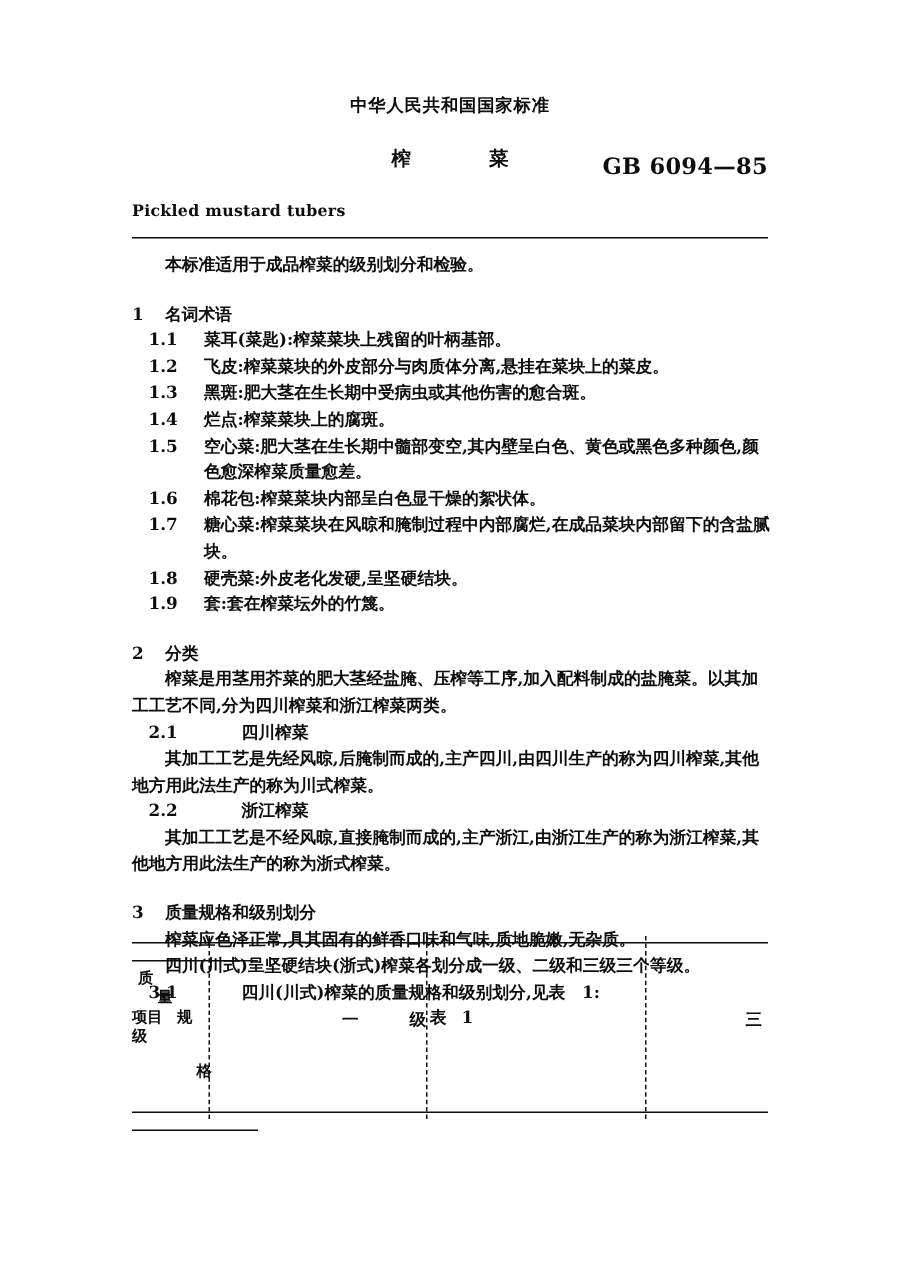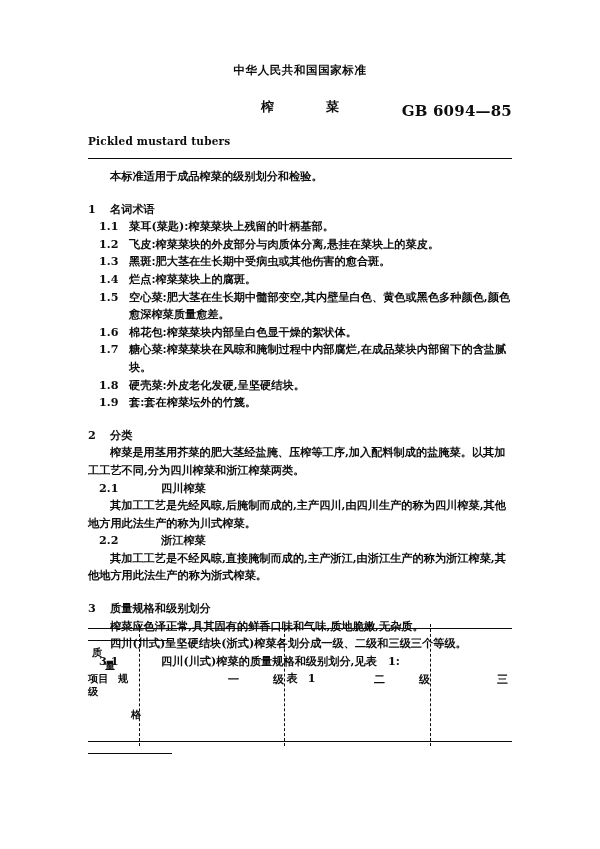--- a/index.html
+++ b/index.html
@@ -112,6 +112,7 @@
     margin: 0;
     display: flex;
     padding-left: 11px;
+    gap: 7px;
   }
   .term-num {
     display: inline-block;

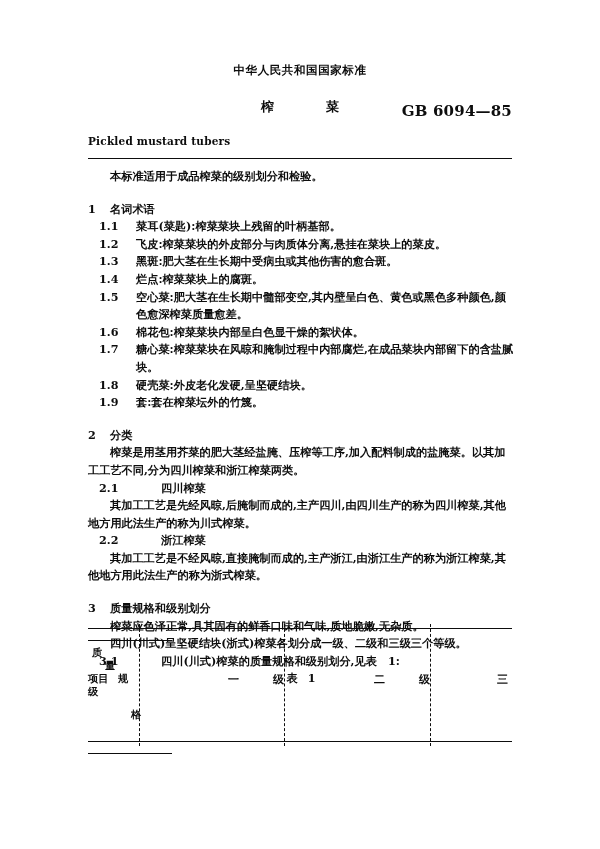--- a/index.html
+++ b/index.html
@@ -347,7 +347,6 @@
     </div>
 
     <div class="grade-cell grade-1"><span>一</span><span>级</span></div>
-    <div class="grade-cell grade-2"><span>二</span><span>级</span></div>
     <div class="grade-cell grade-3"><span>三</span></div>
   </div>
 

